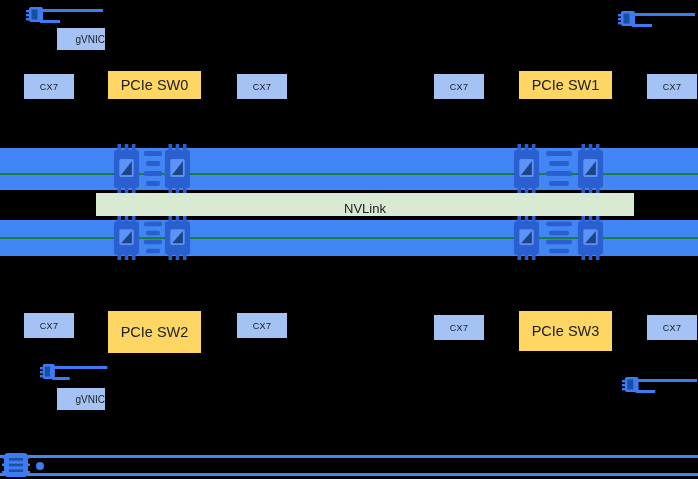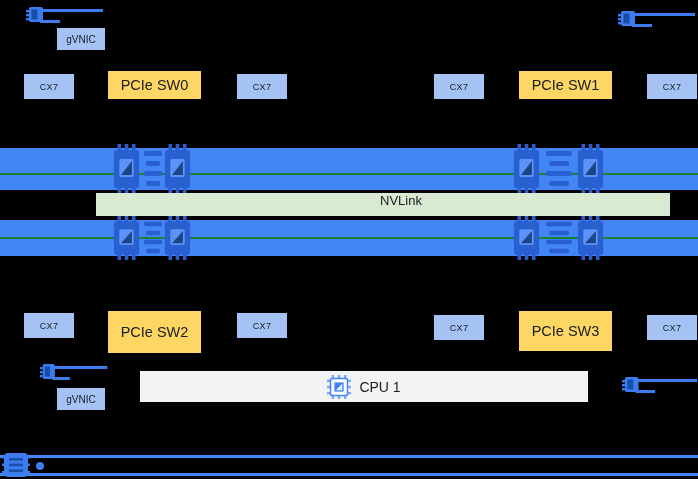--- a/index.html
+++ b/index.html
@@ -37,7 +37,7 @@
   }
   .gvnic-box{
     background:var(--nic-box,#A4C2F4);
-    display:flex;align-items:center;justify-content:center;
+    display:flex;align-items:center;justify-content:flex-end;
     color:var(--box-text,#202124);
     font-size:10px;
   }

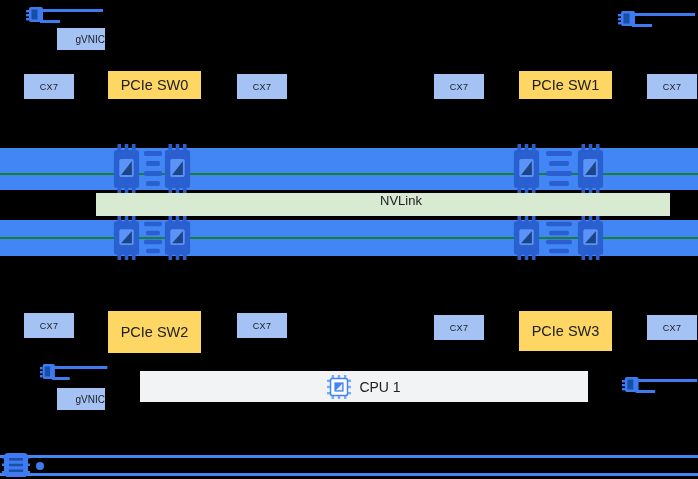--- a/index.html
+++ b/index.html
@@ -51,10 +51,9 @@
   }
   .nvlink-bar{
     background:var(--nvlink-bar,#D9EAD3);
-    display:flex;align-items:flex-start;justify-content:center;
+    display:flex;align-items:flex-end;justify-content:center;
     color:var(--nvlink-text,#202124);
     font-size:13px;
-    padding-left:36px;
   }
   .bottom-line{
     left:0;width:698px;height:3px;

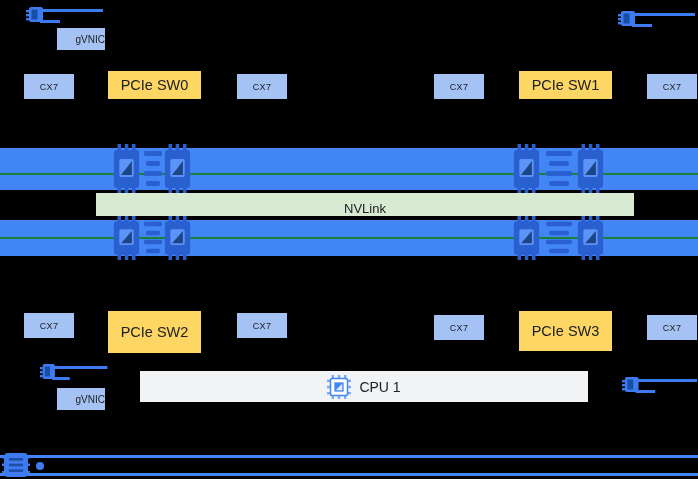--- a/index.html
+++ b/index.html
@@ -243,12 +243,6 @@
       <use href="#sym-nic-port"></use>
     </svg>
 
-  <div class="abs cpu-box" style="left:140px;top:371px;width:448px;height:31px">
-    <svg style="width:24px;height:24px">
-        <use href="#sym-cpu-chip"></use>
-      </svg>
-    <span>CPU 1</span>
-  </div>
 
   <div class="abs gvnic-box" style="left:57px;top:388px;width:48px;height:22px">
     <span>gVNIC</span>

